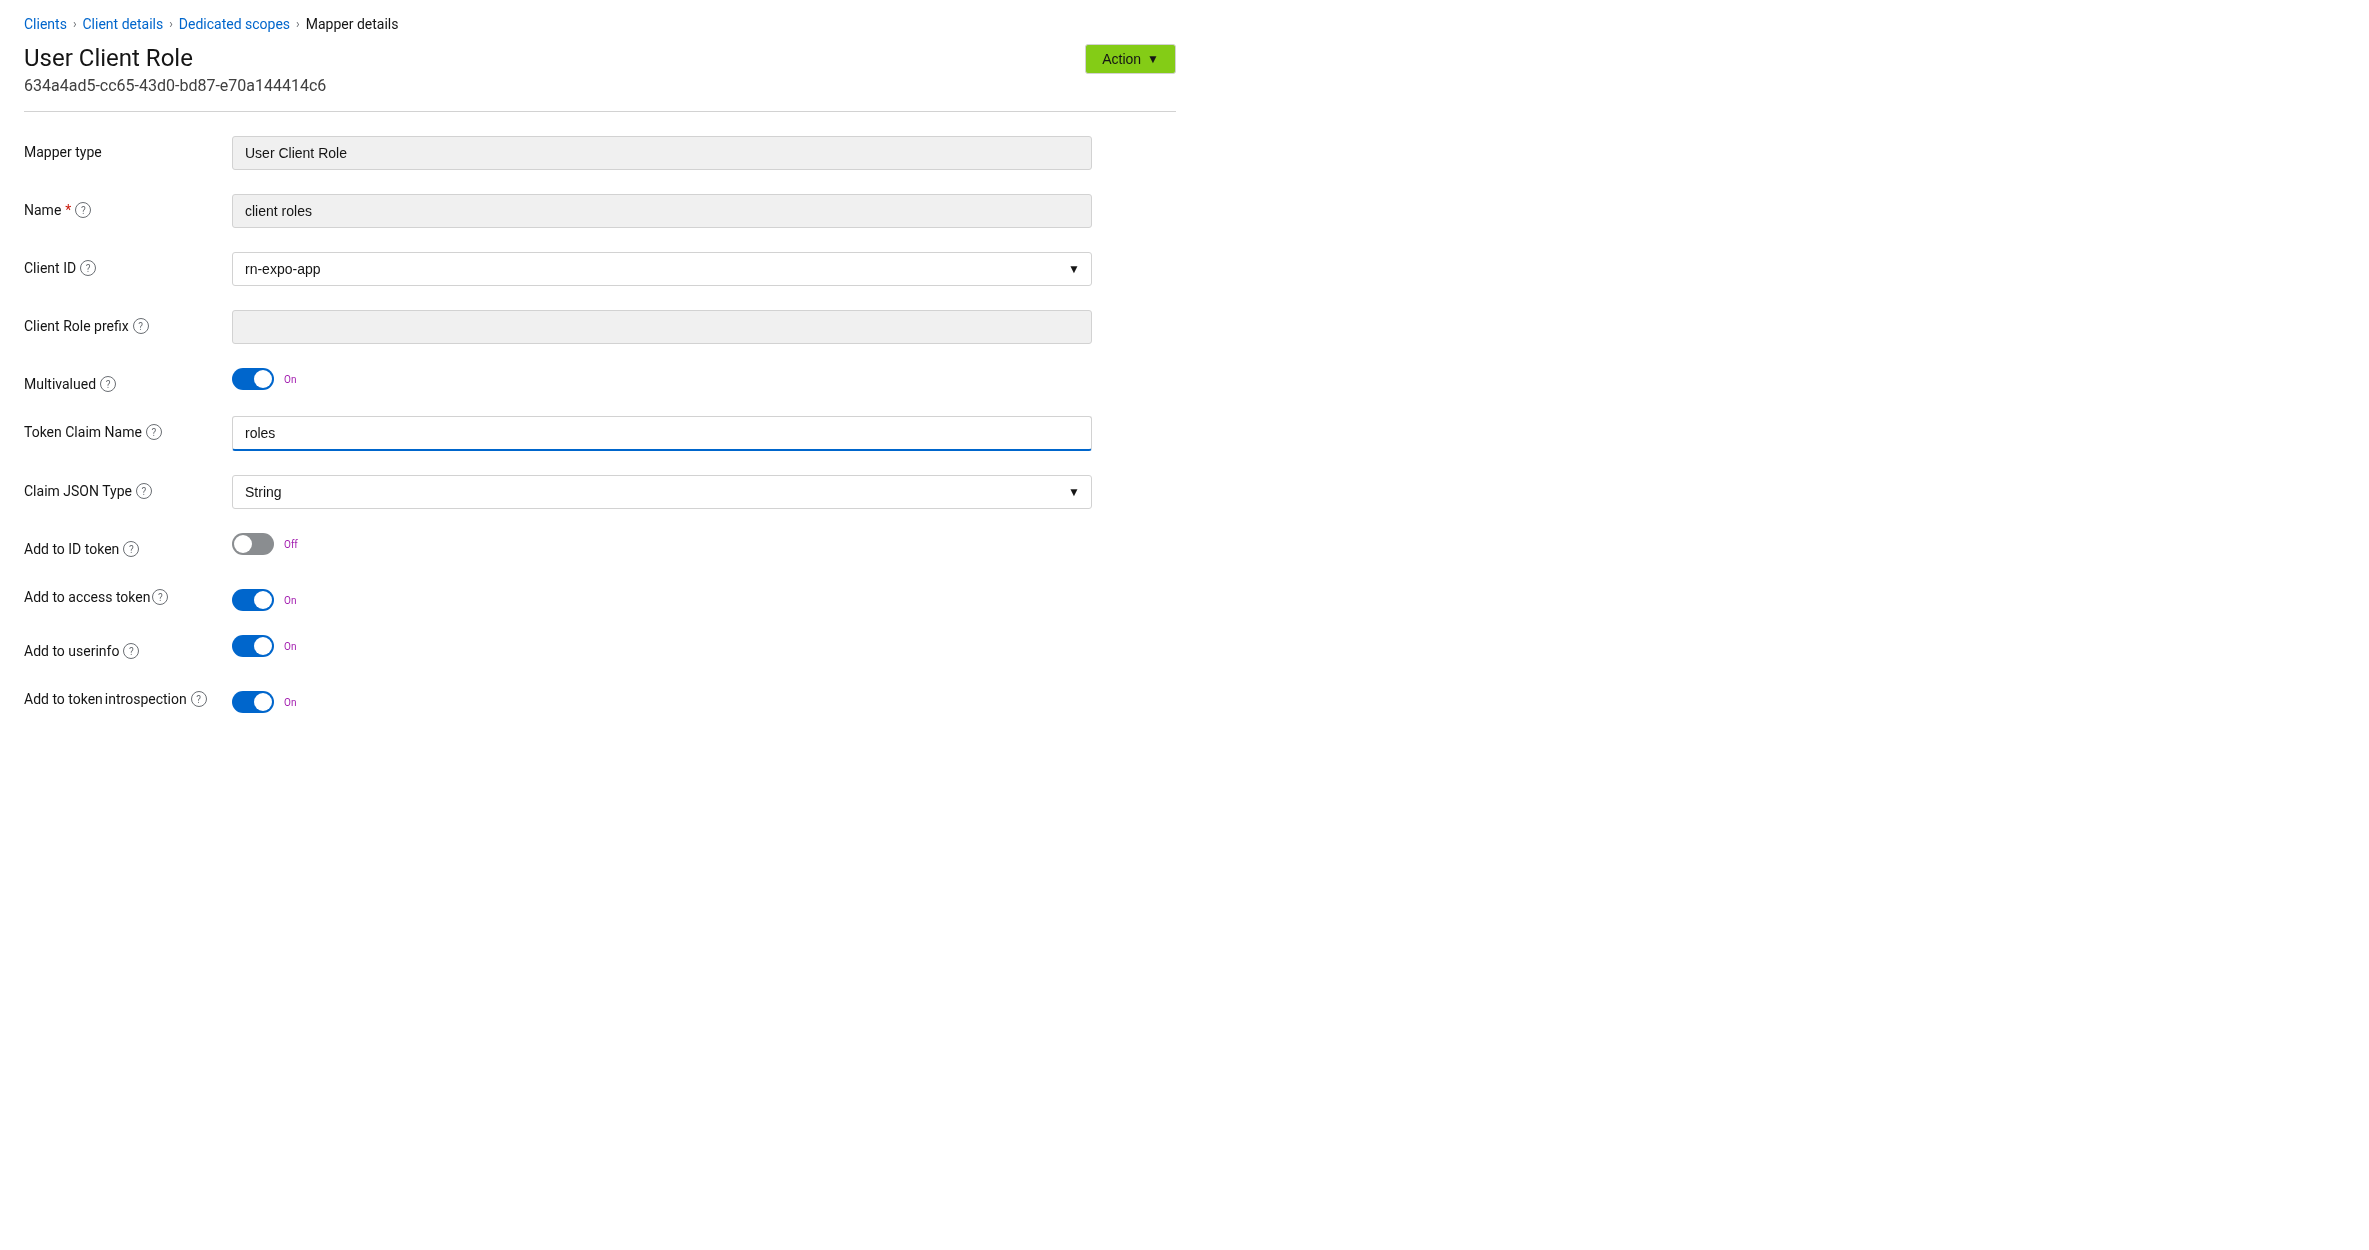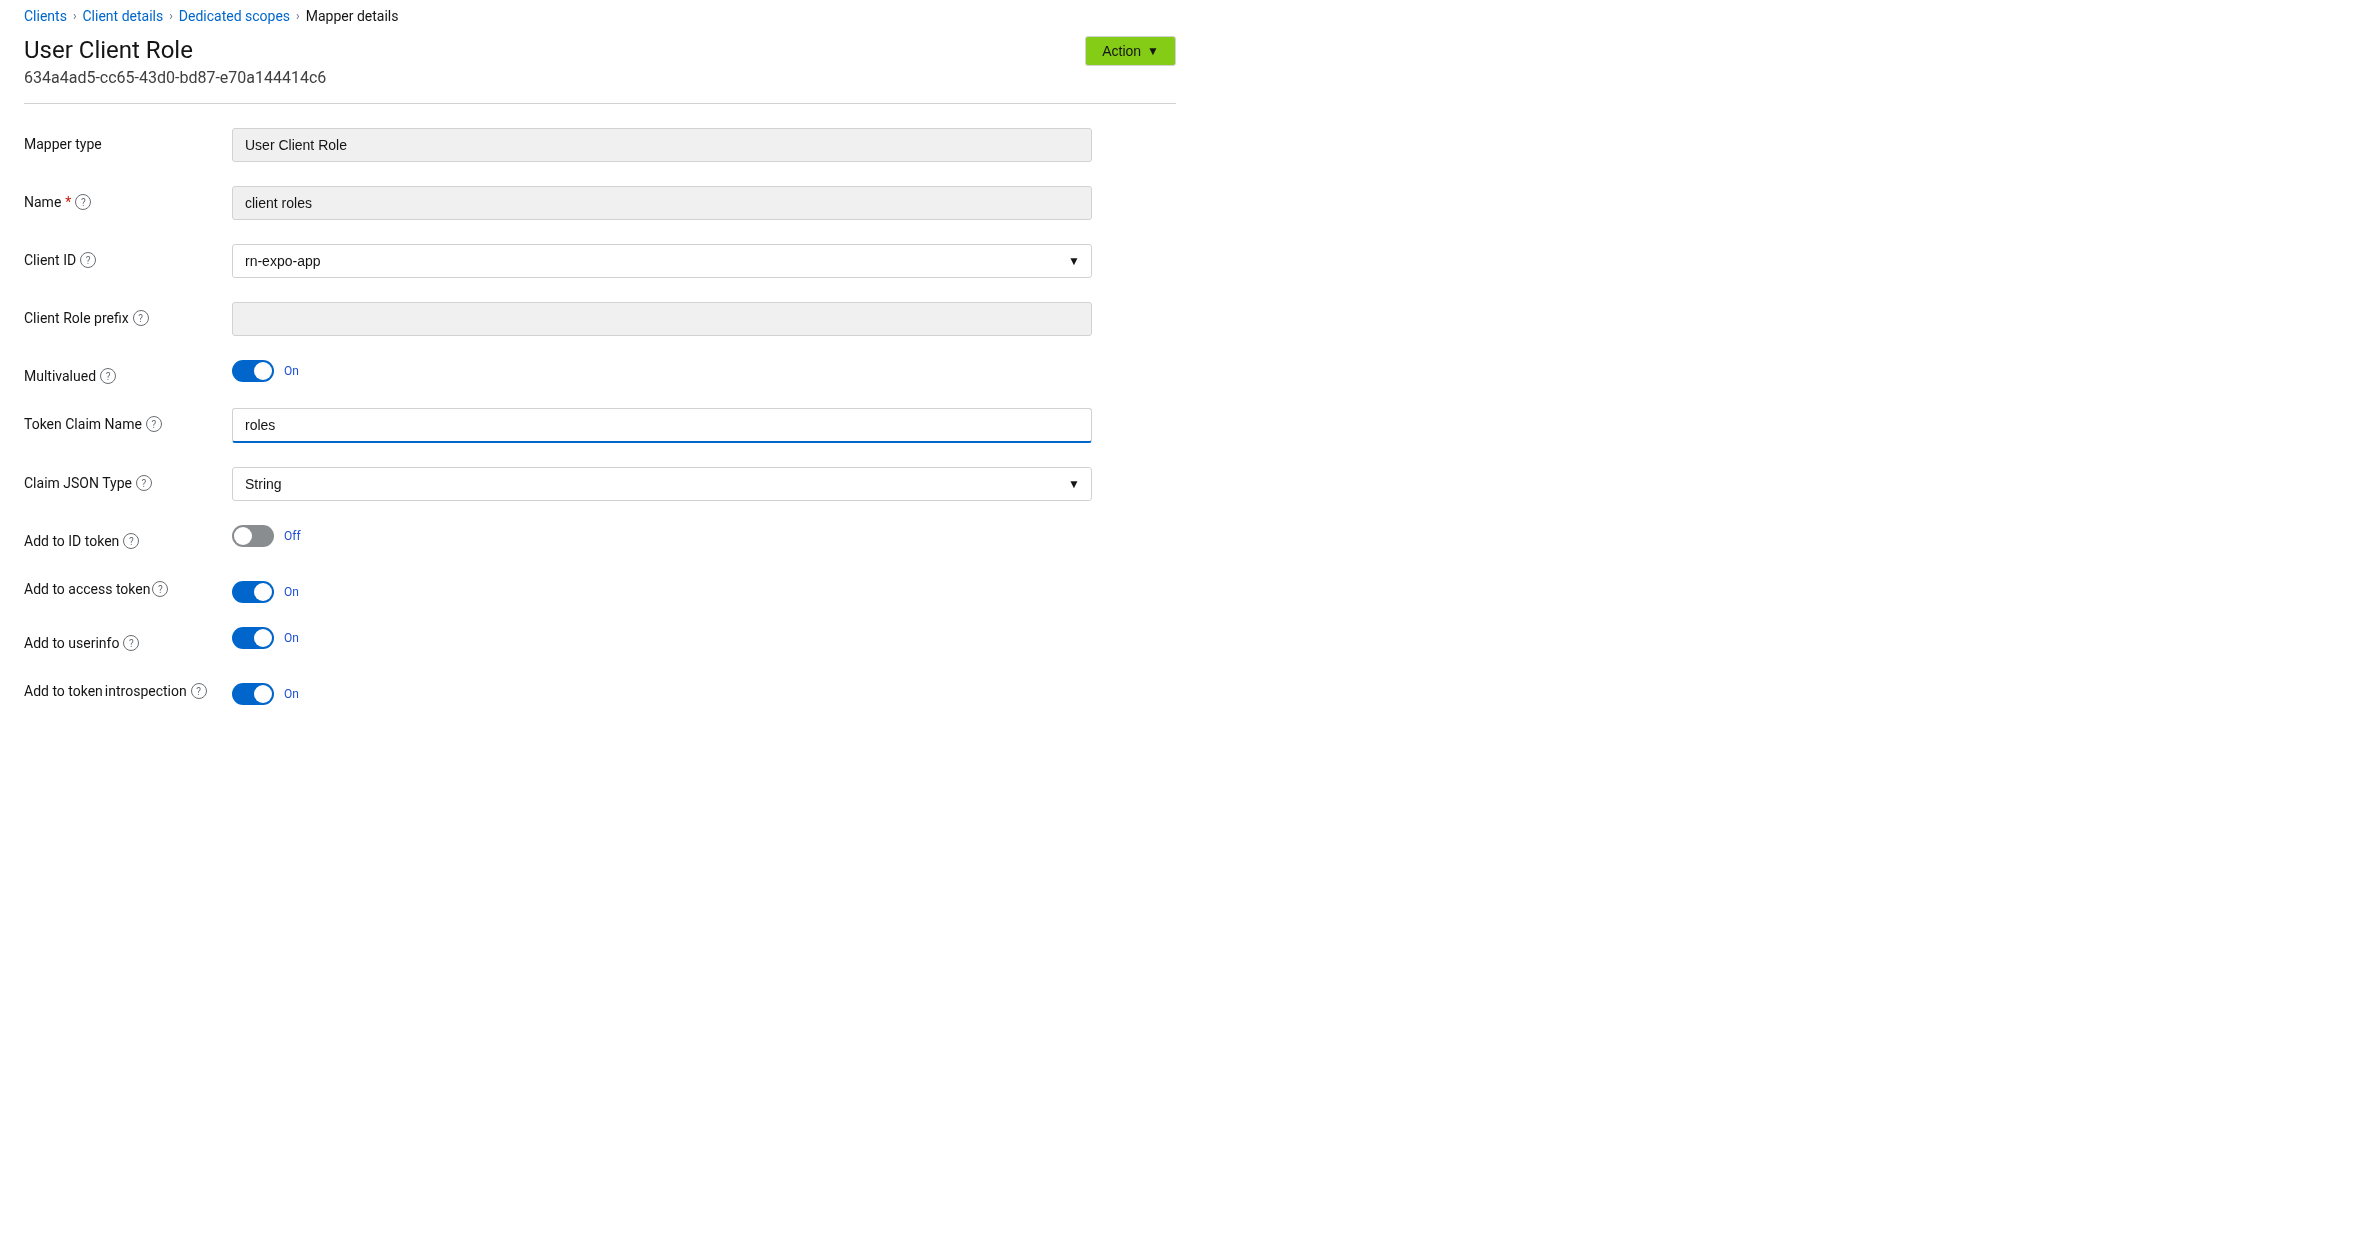--- a/index.html
+++ b/index.html
@@ -11,7 +11,7 @@
     }
 
     .page-container {
-      padding: 8px 24px;
+      padding: 16px 24px;
       max-width: 1200px;
     }
 

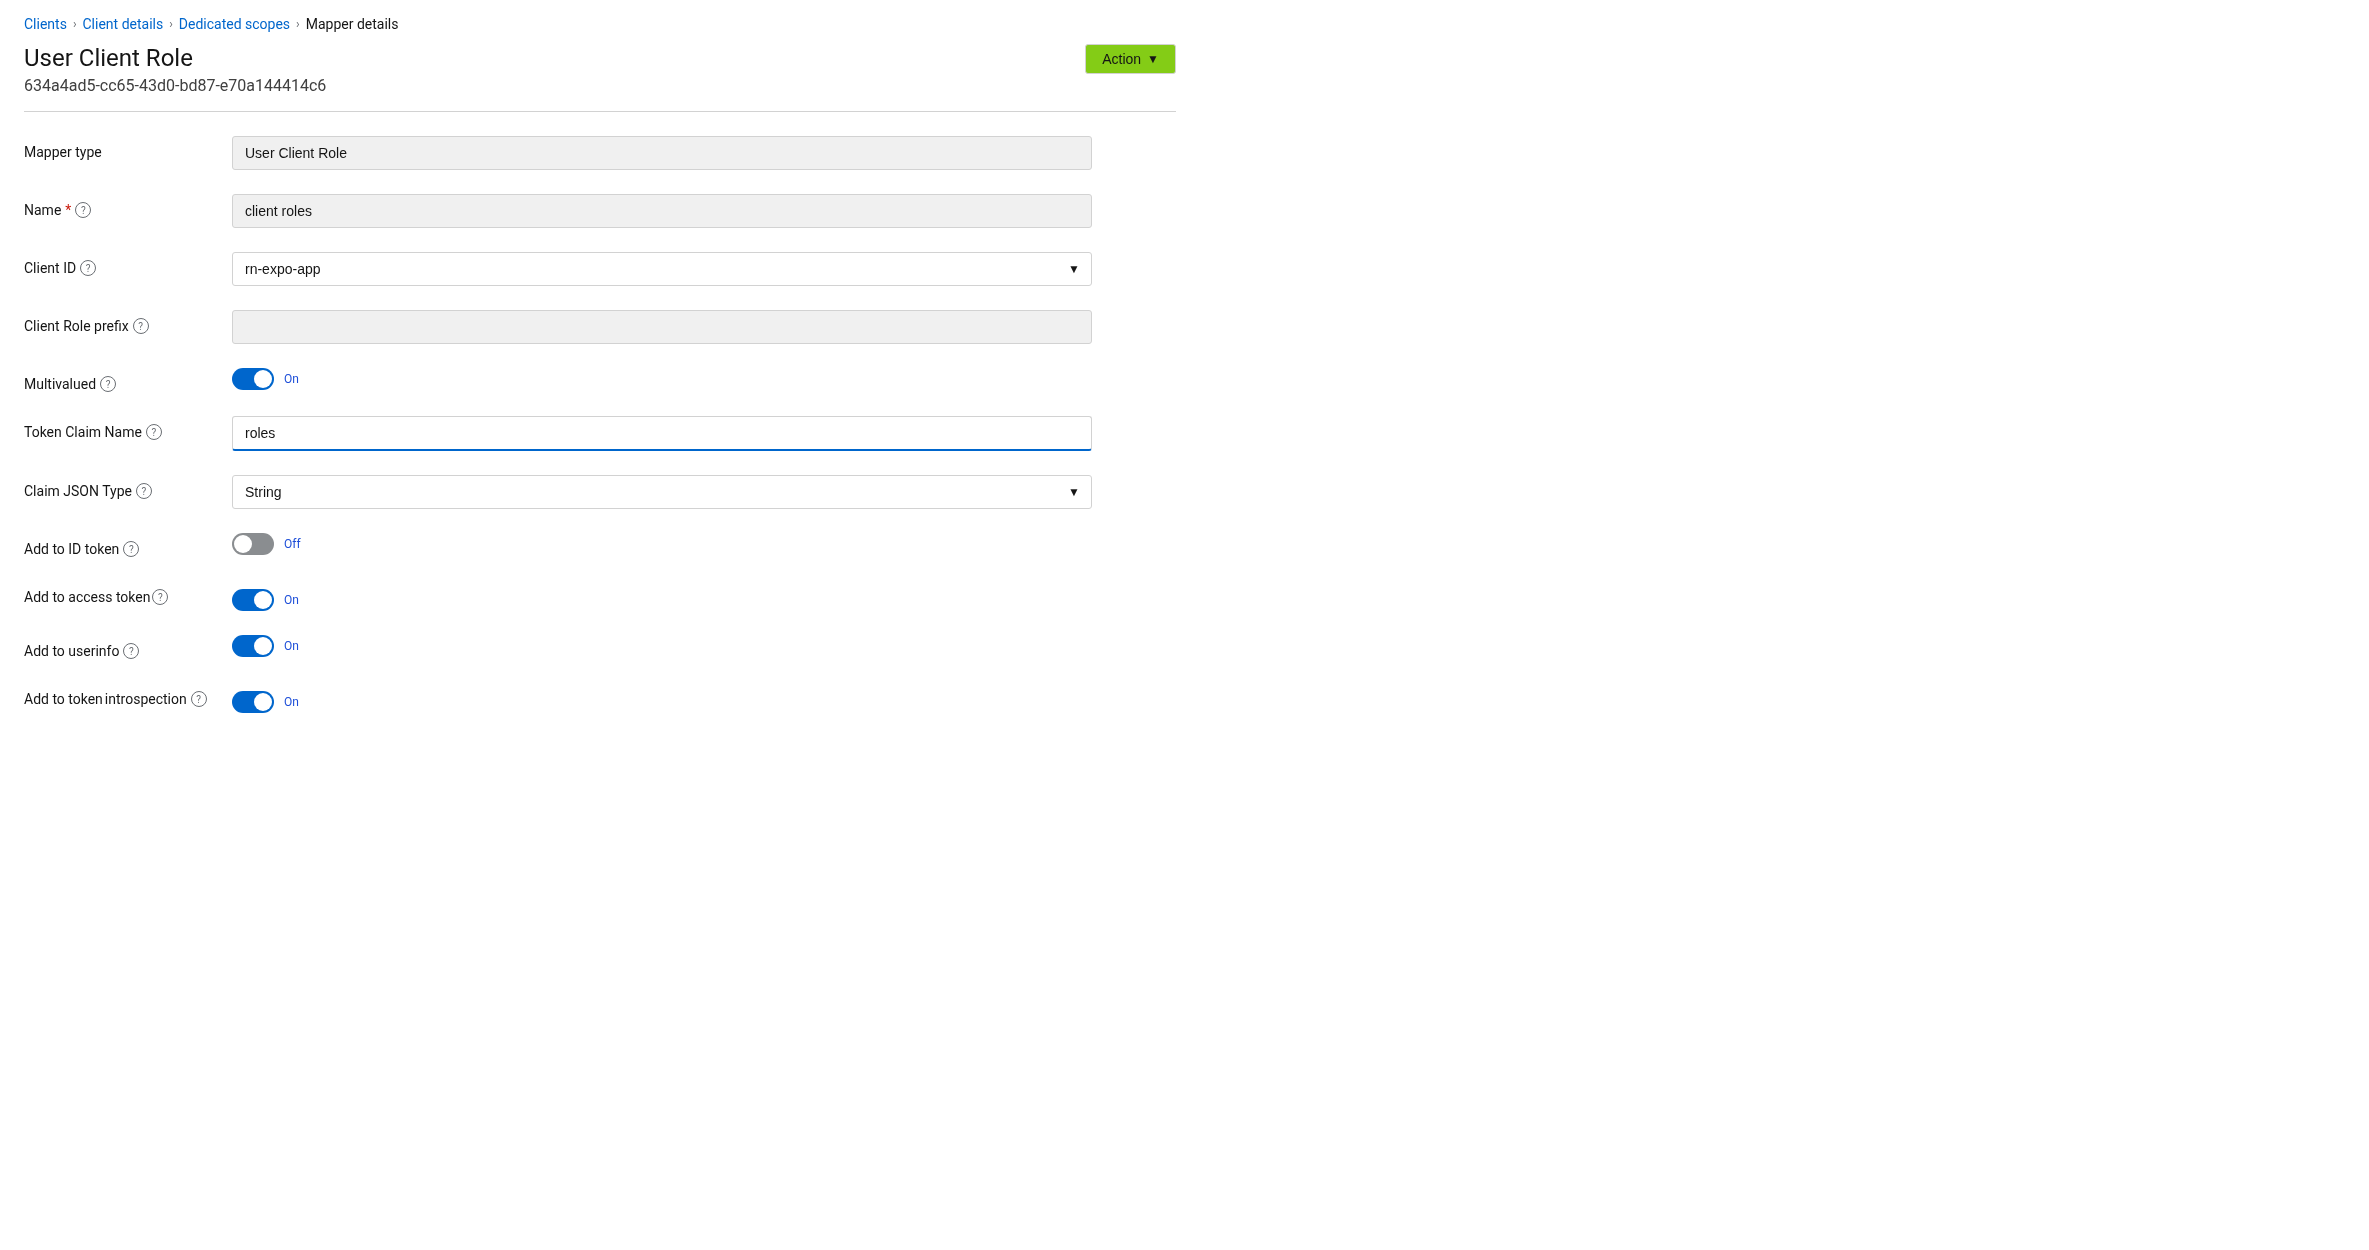--- a/index.html
+++ b/index.html
@@ -205,8 +205,8 @@
       left: 2px;
     }
     .toggle-label {
-      font-size: 12px;
-      color: #1d4ed8;
+      font-size: 10px;
+      color: #a21caf;
     }
 
     

